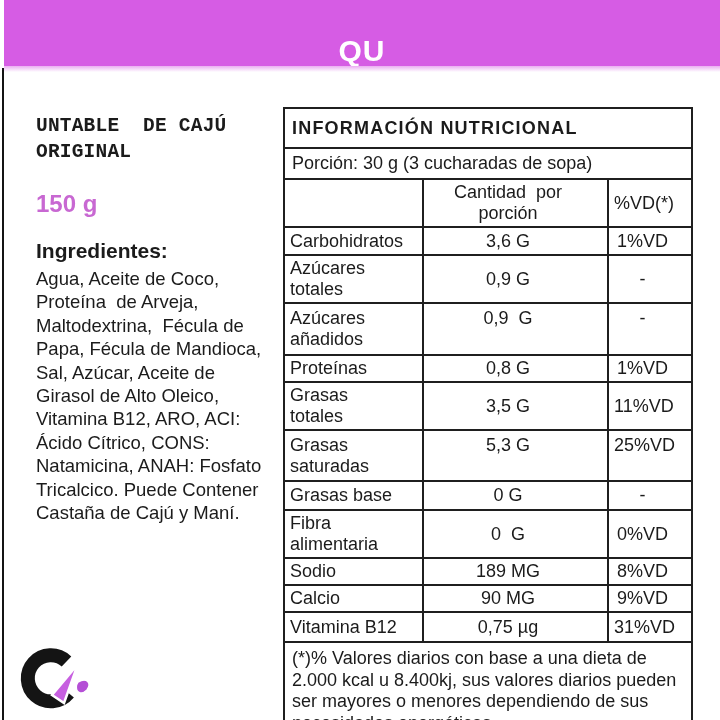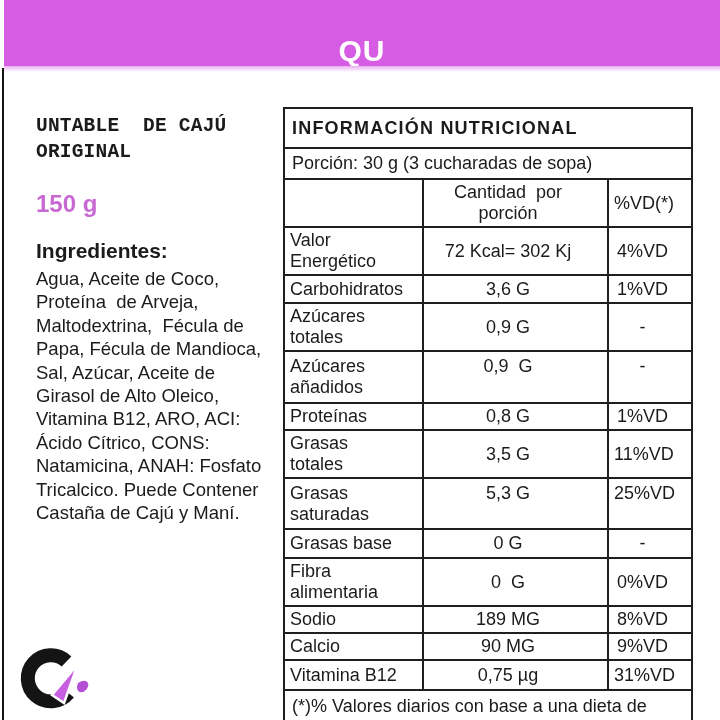--- a/index.html
+++ b/index.html
@@ -124,11 +124,6 @@
       <td class="c colhead">Cantidad  por porción</td>
       <td class="c colhead">%VD(*)</td>
     </tr>
-    <tr style="height:27px">
-      <td>Valor Energético</td>
-      <td class="c">72 Kcal= 302 Kj</td>
-      <td class="c">4%VD</td>
-    </tr>
     <tr style="height:28px">
       <td>Carbohidratos</td>
       <td class="c">3,6 G</td>

